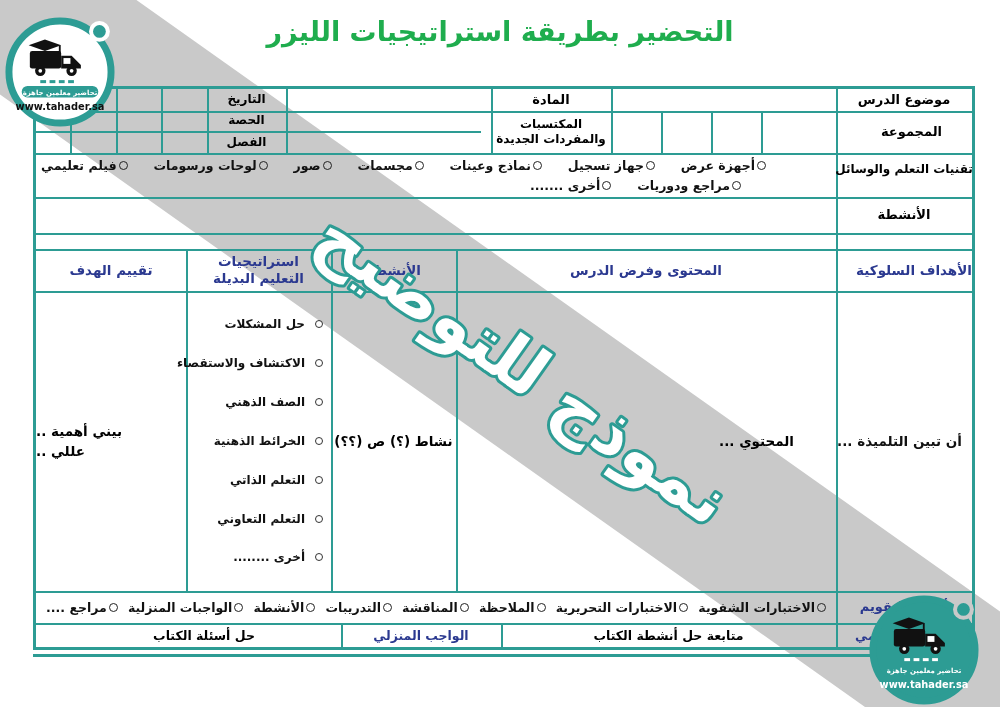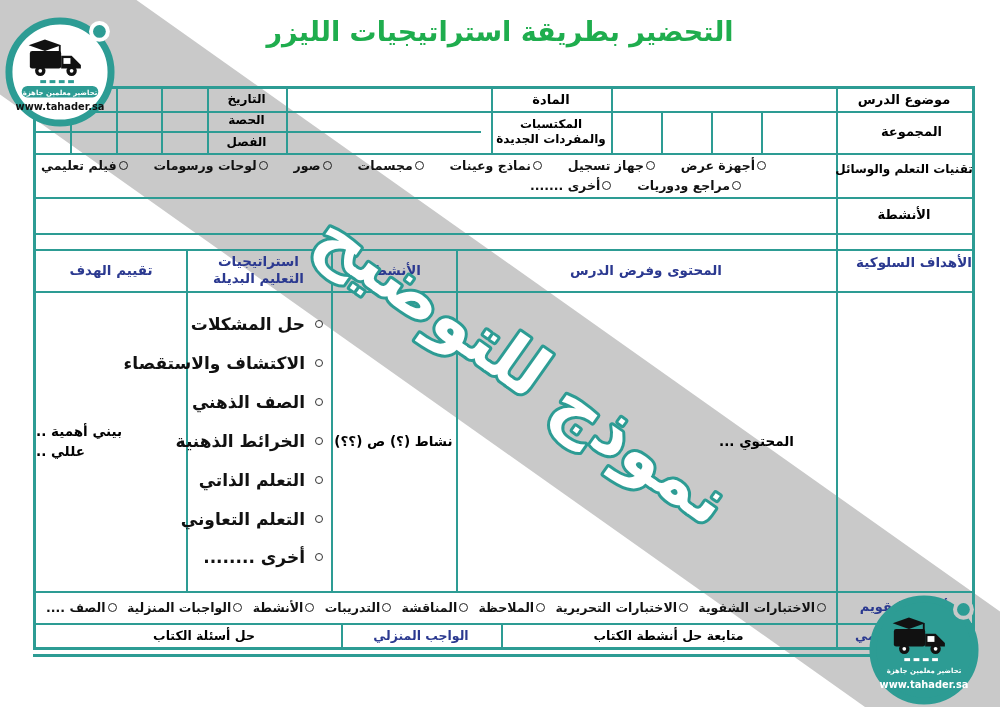--- a/index.html
+++ b/index.html
@@ -145,7 +145,7 @@
 
     <div class="cell red f13" style="left:800px; top:108px; width:136px; height:36px;">الأنشطة</div>
 
-    <div class="cell navy f14" style="left:800px; top:152px; width:156px; height:42px;">الأهداف السلوكية</div>
+    <div class="cell navy f14" style="left:800px; top:160px; width:156px; height:42px;">الأهداف السلوكية</div>
     <div class="cell navy f14" style="left:420px; top:160px; width:380px; height:42px;border-radius:18px;">المحتوى وفرض الدرس</div>
     <div class="cell navy f14" style="left:295px; top:160px; width:125px; height:42px;">الأنشطة</div>
     <div class="cell navy f14" style="left:150px; top:160px; width:145px; height:42px; padding:0 10px;">استراتيجيات التعليم البديلة</div>

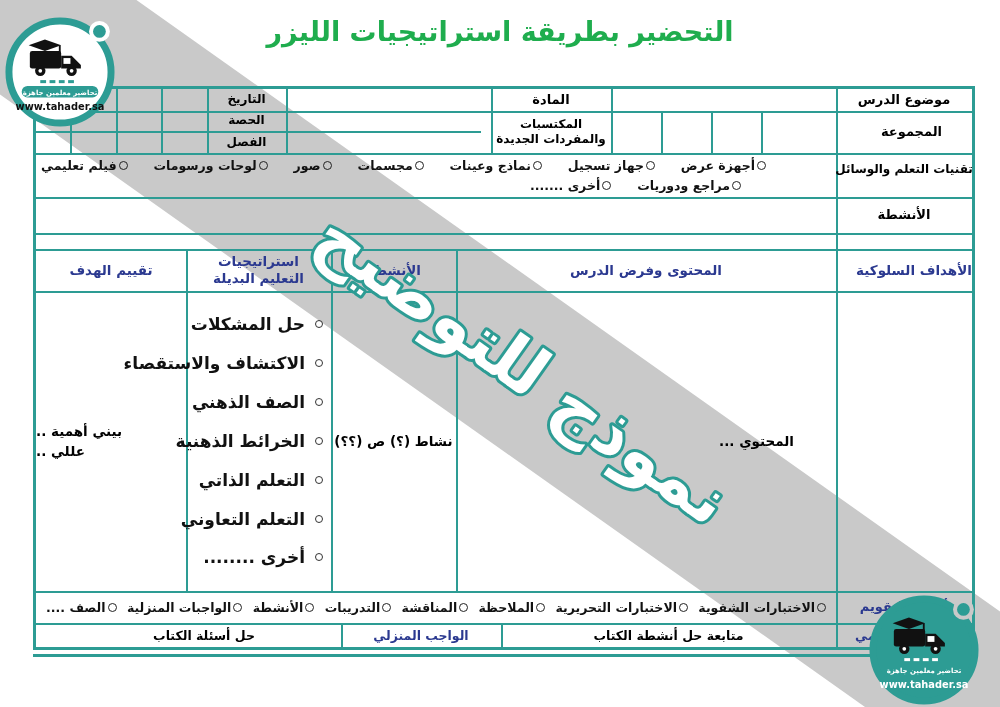--- a/index.html
+++ b/index.html
@@ -42,7 +42,7 @@
   
   .strat-list { position:absolute; display:flex; flex-direction:column; justify-content:space-around;
                 align-items:flex-start; padding:14px 8px; }
-  .strat { display:inline-flex; align-items:center; gap:10px; font-weight:bold; color:#111; font-size:17px; white-space:nowrap; }
+  .strat { display:inline-flex; align-items:center; gap:10px; font-weight:bold; color:#111; font-size:12px; white-space:nowrap; }
   .strat i { width:8px; height:8px; border:1.3px solid #333; border-radius:50%; flex:none; display:inline-block; }
 
   .right-pad { justify-content:flex-start; padding-right:10px; text-align:right; }

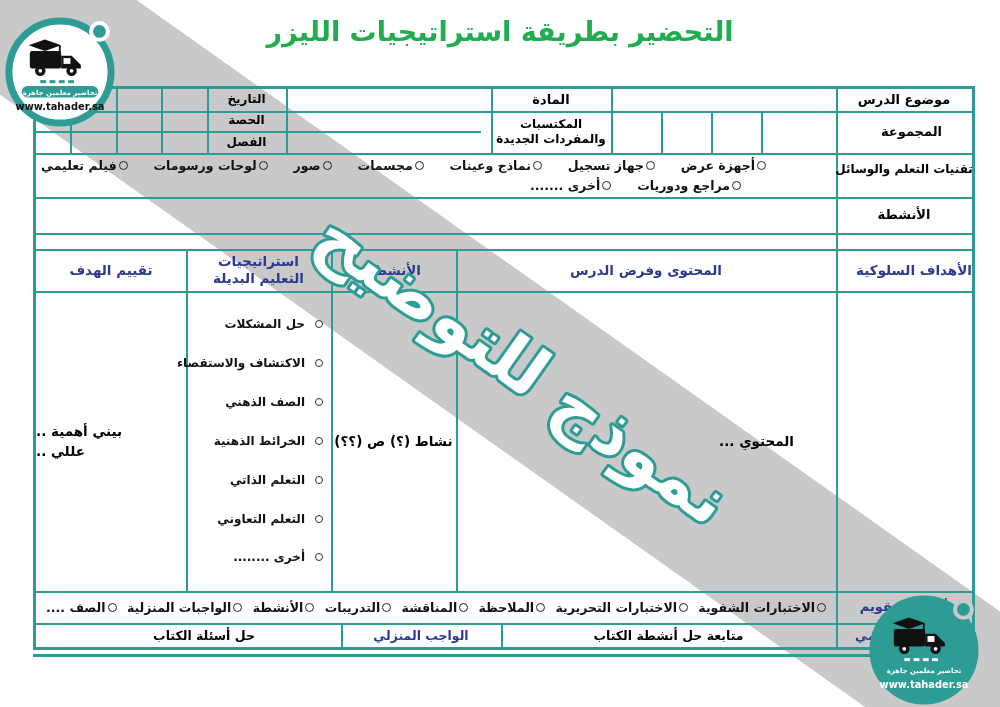--- a/index.html
+++ b/index.html
@@ -151,6 +151,7 @@
     <div class="cell navy f14" style="left:150px; top:160px; width:145px; height:42px; padding:0 10px;">استراتيجيات التعليم البديلة</div>
     <div class="cell navy f14" style="left:0; top:160px; width:150px; height:42px;">تقييم الهدف</div>
 
+    <div class="cell blk f14 right-pad" style="left:800px; top:202px; width:136px; height:300px;">أن تبين التلميذة ...</div>
     <div class="cell red f14 right-pad" style="left:420px; top:202px; width:348px; height:300px;">المحتوي ...</div>
     <div class="cell red f14" style="left:295px; top:202px; width:125px; height:300px;">نشاط (؟) ص (؟؟)</div>
 

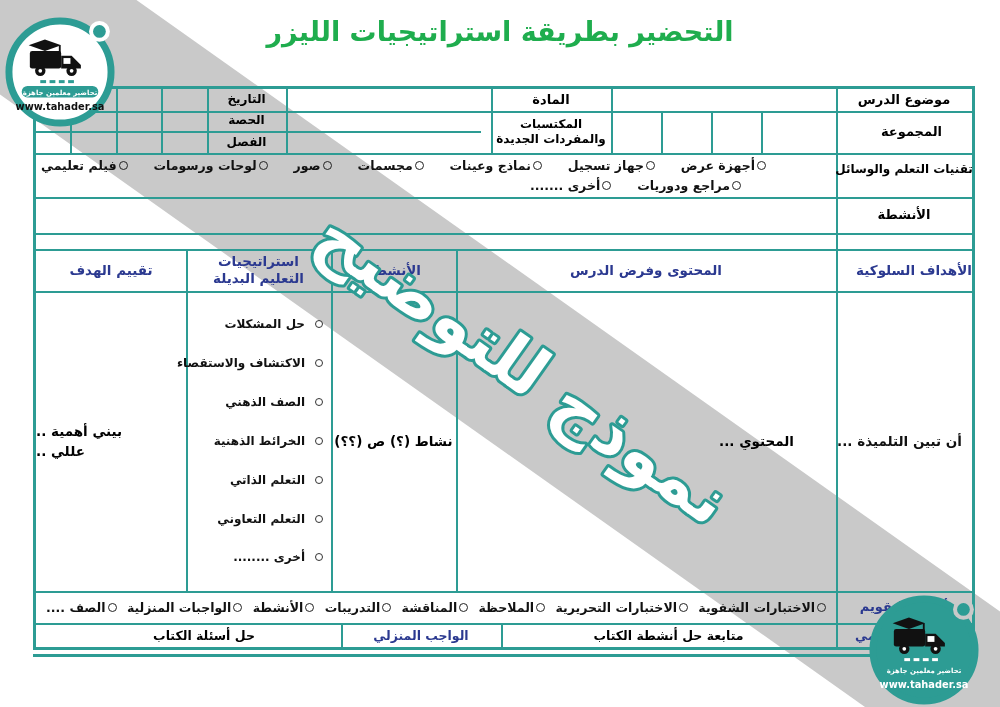--- a/index.html
+++ b/index.html
@@ -223,7 +223,7 @@
         </span>
       <span class="chk">
           <i></i>
-          <span>الصف ....</span>
+          <span>مراجع ....</span>
         </span>
     </div>
 

